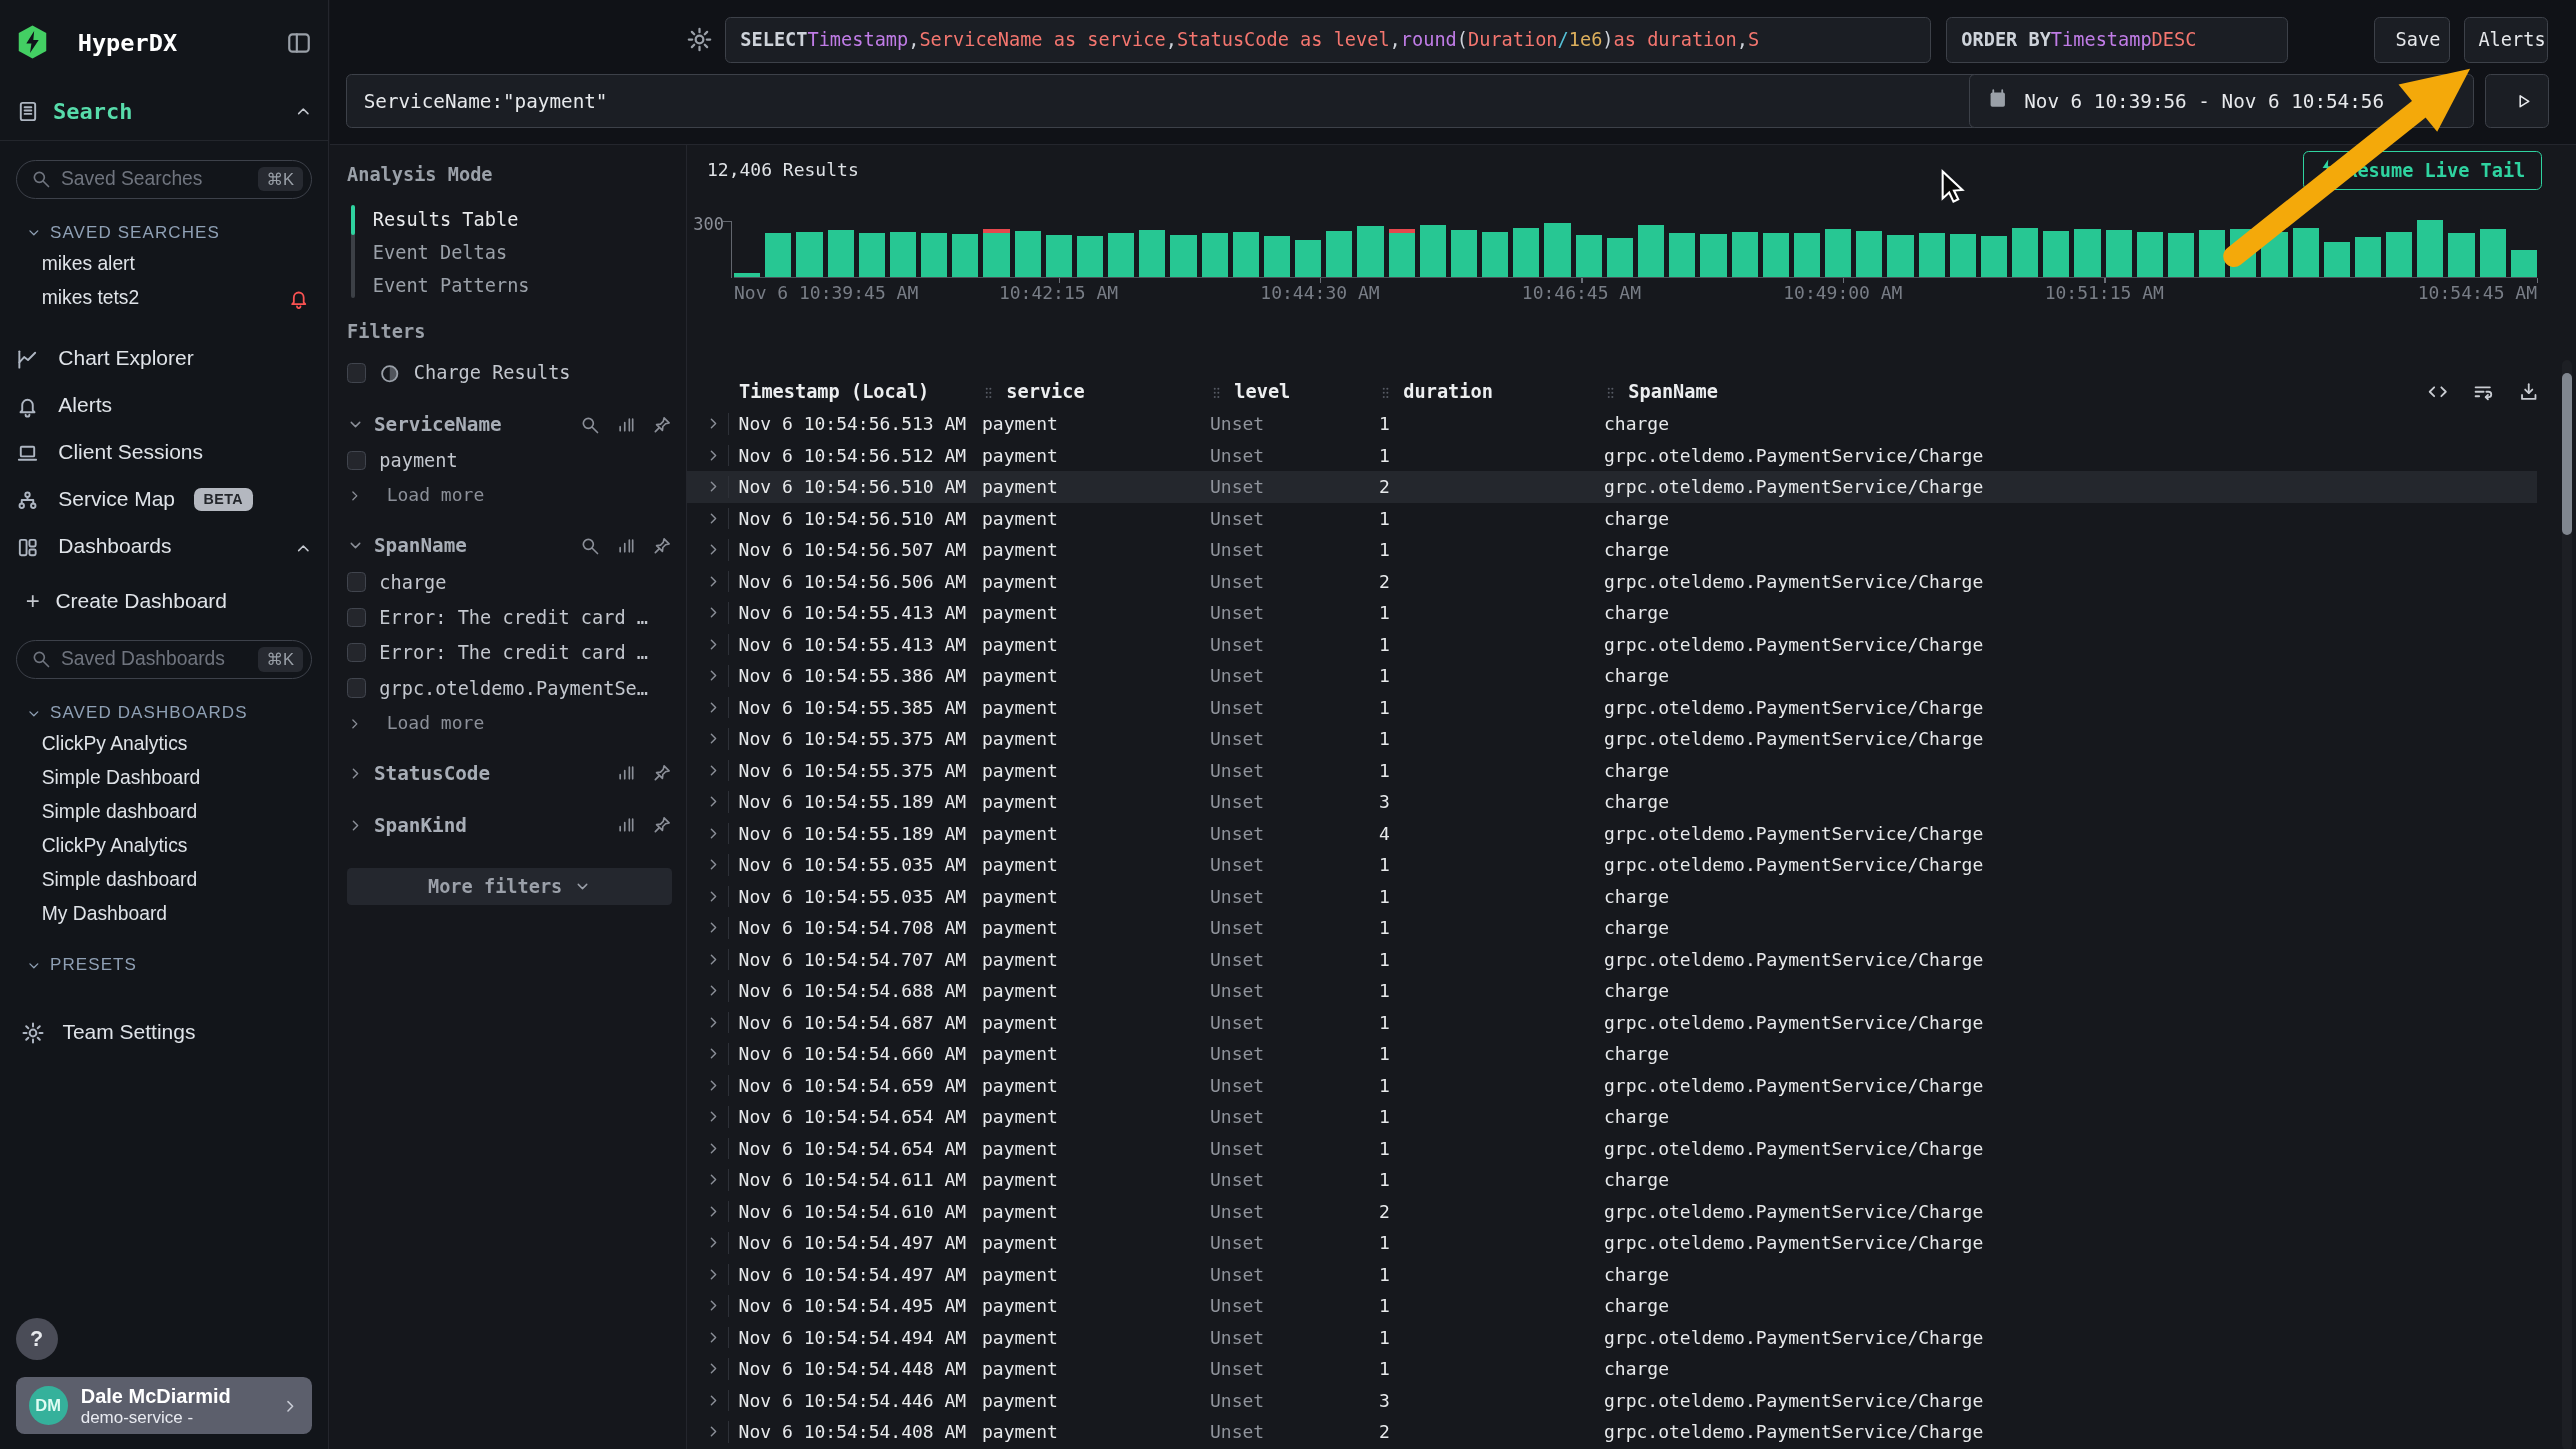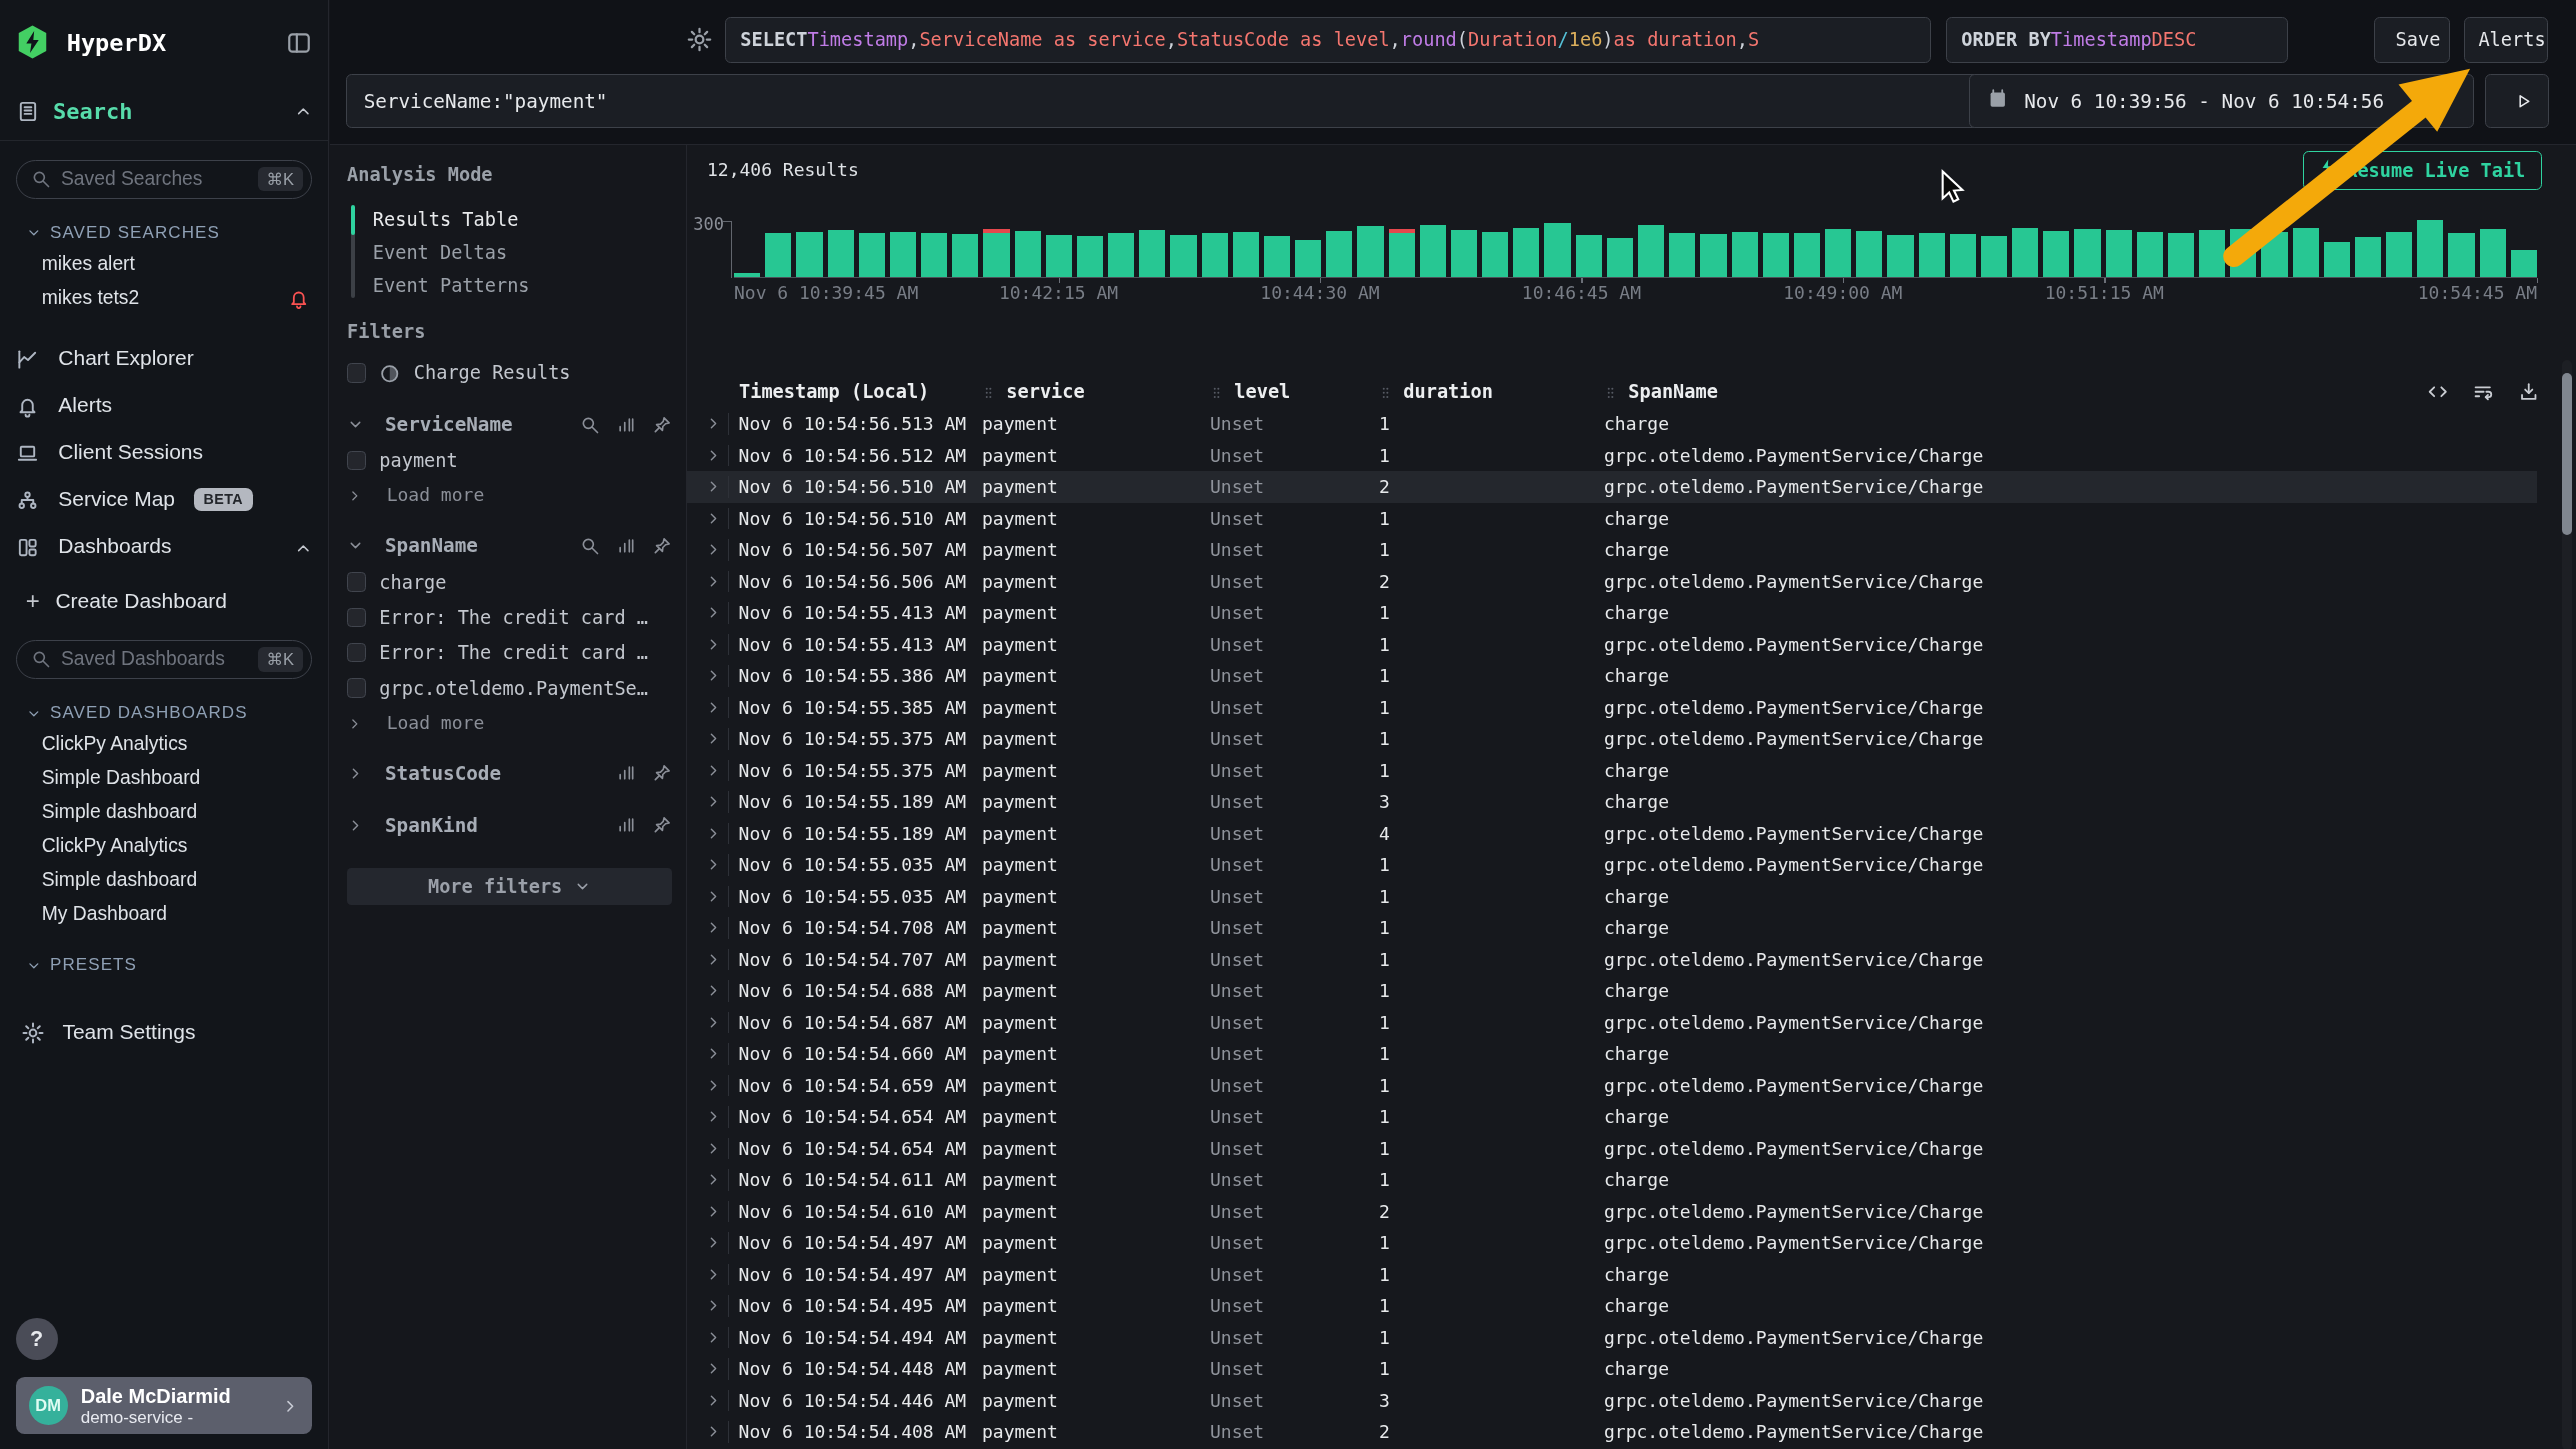--- a/index.html
+++ b/index.html
@@ -15,7 +15,7 @@
              background:#12151a; border-right:0.7px solid #24262d;
              display:flex; flex-direction:column; padding:0 15.7px; }
   .logo-row { height:86px; display:flex; align-items:center; justify-content:space-between; }
-  .brand { display:flex; align-items:center; gap:18px; }
+  .brand { display:flex; align-items:center; gap:29px; }
   .brand-name { font-family:"DejaVu Sans Mono",monospace; font-weight:bold; font-size:23.6px; color:#fff; }
   .panel-btn { color:#9aa0a8; }
   .searchnav-row { height:50px; display:flex; align-items:center; gap:14.3px; color:#57dcab; }

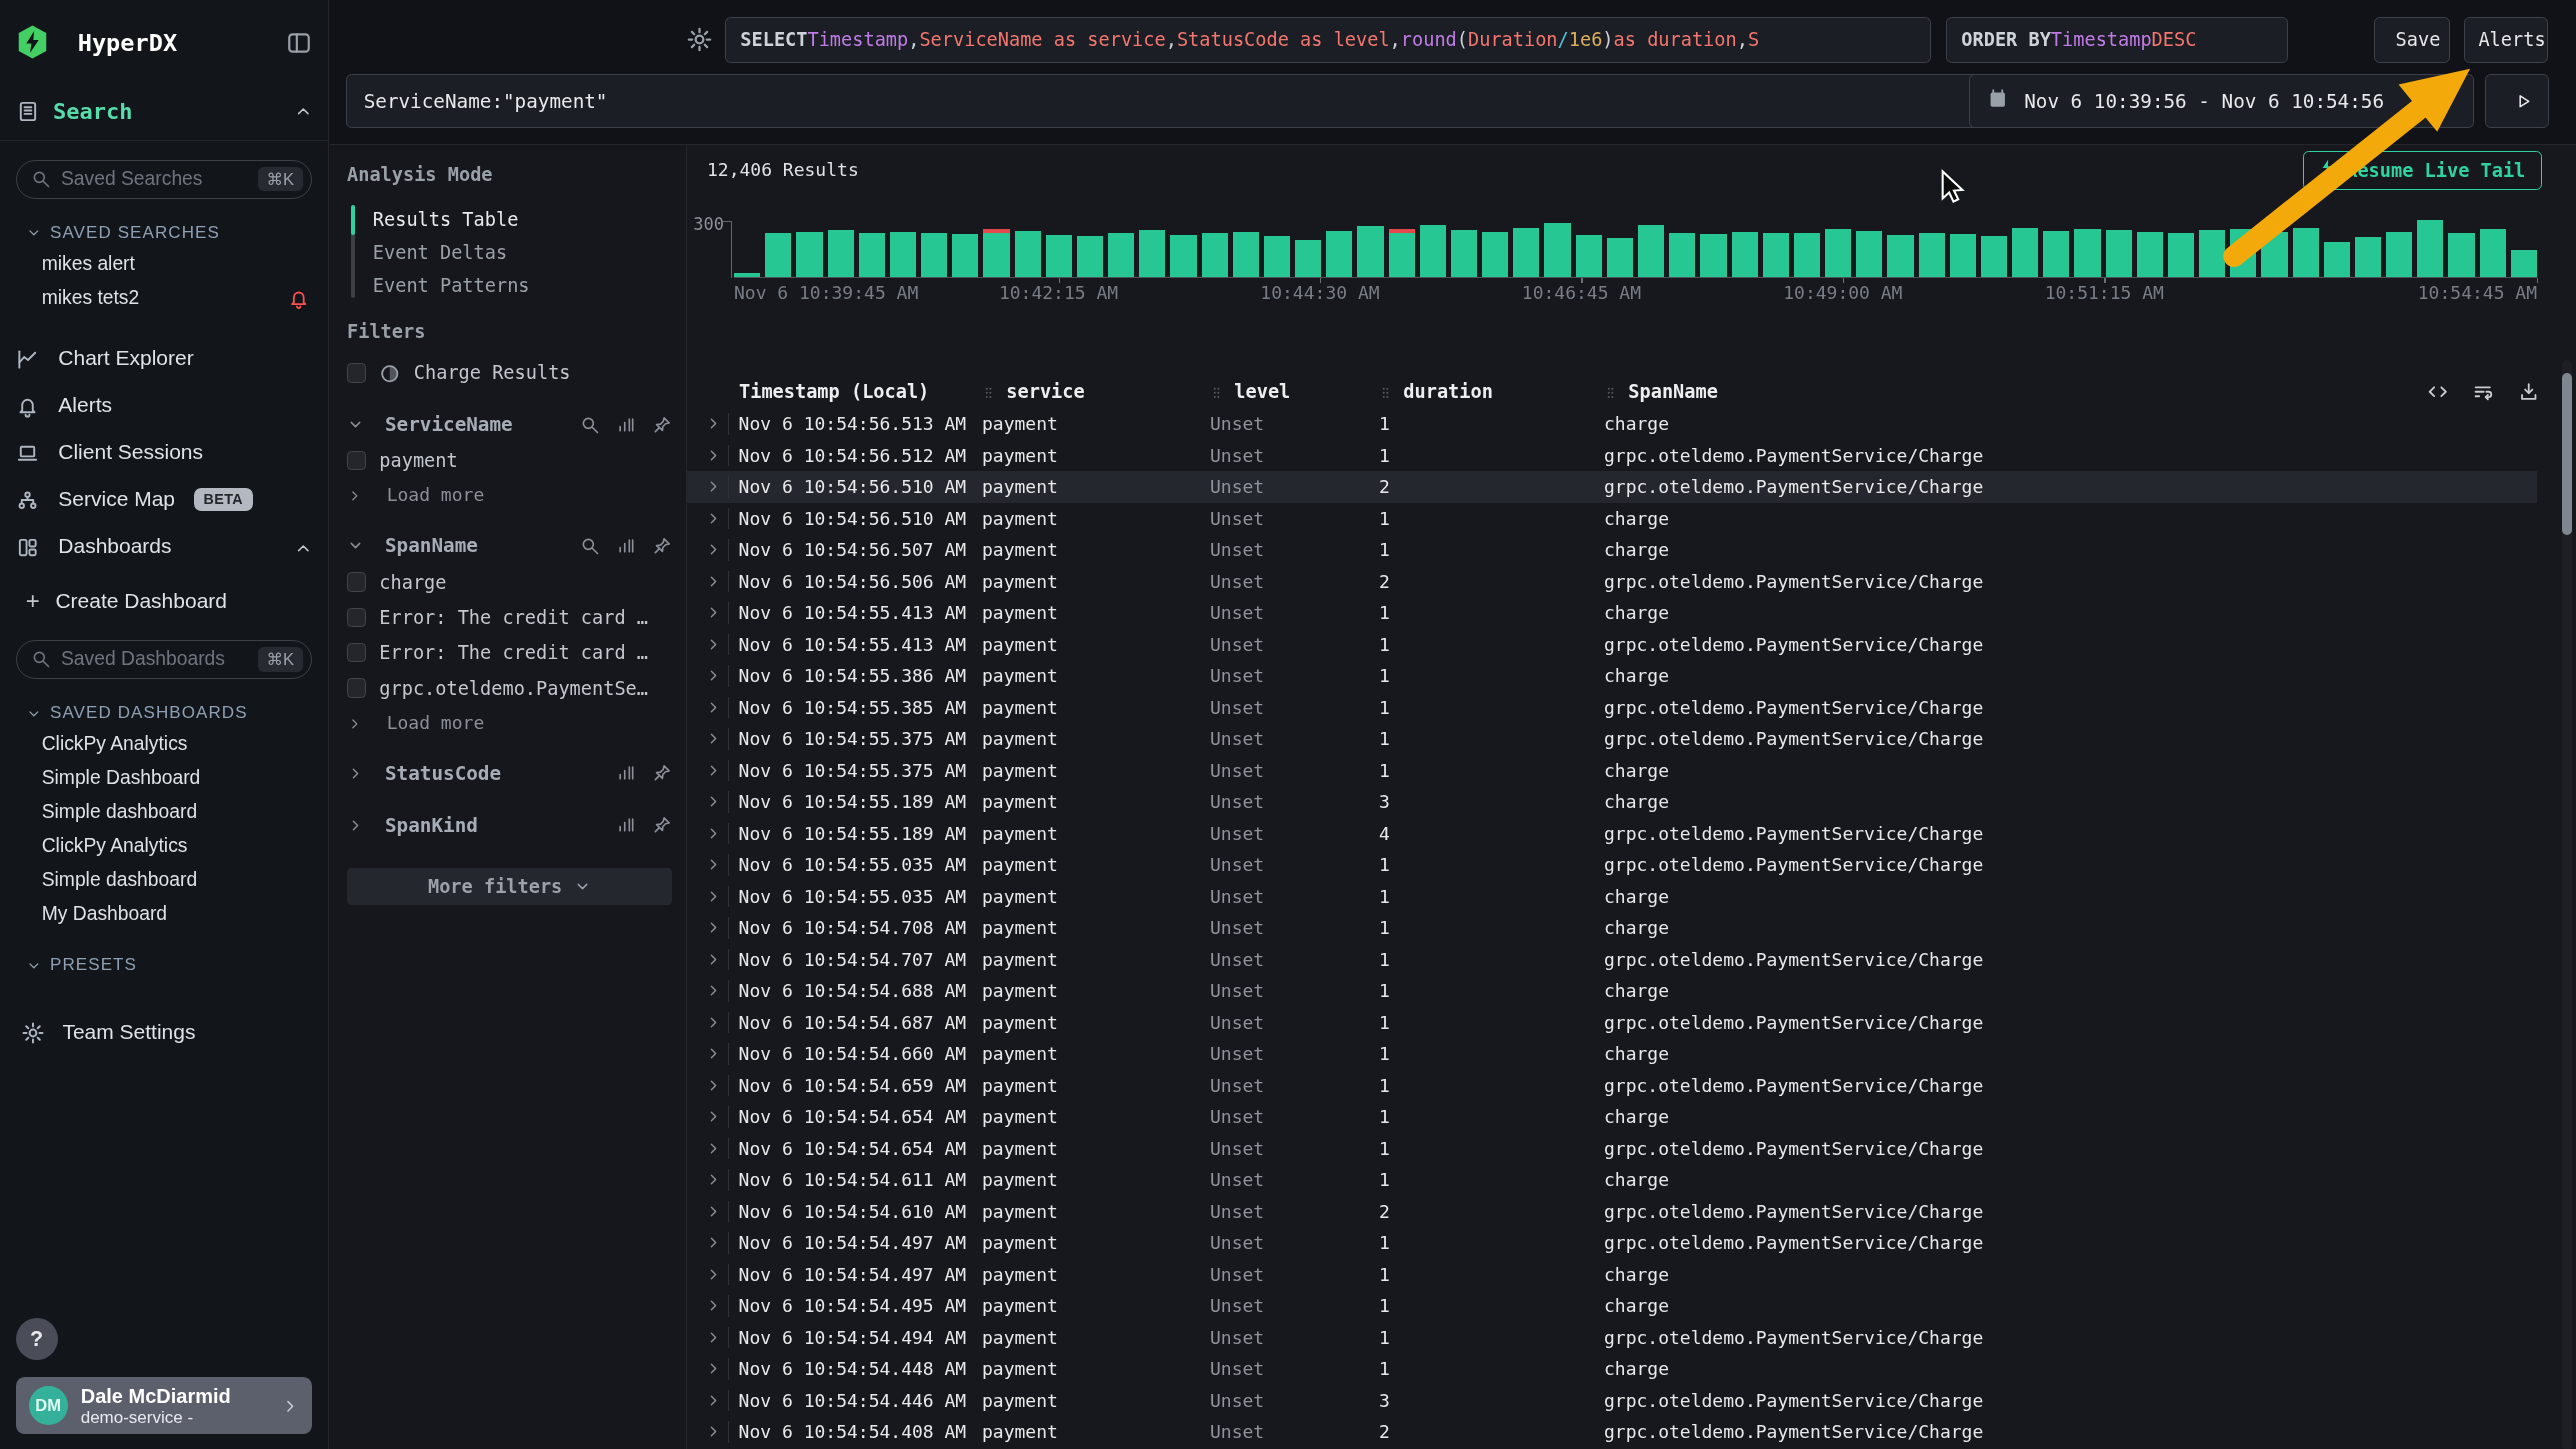--- a/index.html
+++ b/index.html
@@ -109,7 +109,7 @@
   .denoise-row { display:flex; align-items:center; gap:13px; margin-top:20px; color:#c3c7ce; font-size:18.6px; }
   .cb { width:19.3px; height:19.3px; border:1.4px solid #41454e; background:#24262c; border-radius:4.3px; flex:none; }
   .den-ic { color:#9aa0a8; }
-  .fgroup-head { display:flex; align-items:center; gap:21px; margin-top:29px; }
+  .fgroup-head { display:flex; align-items:center; gap:10px; margin-top:29px; }
   .fgroup-name { font-weight:bold; font-size:19.3px; color:#a7adb6; }
   .fgroup-icons { margin-left:auto; display:flex; gap:15.7px; color:#8b8f98; }
   .fgroup-head .chev { color:#8b8f98; }

